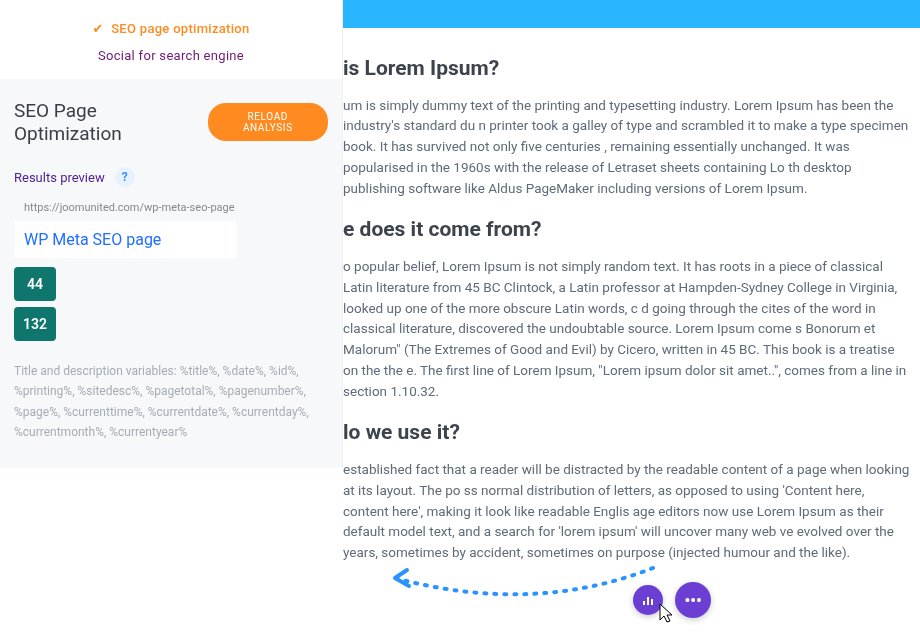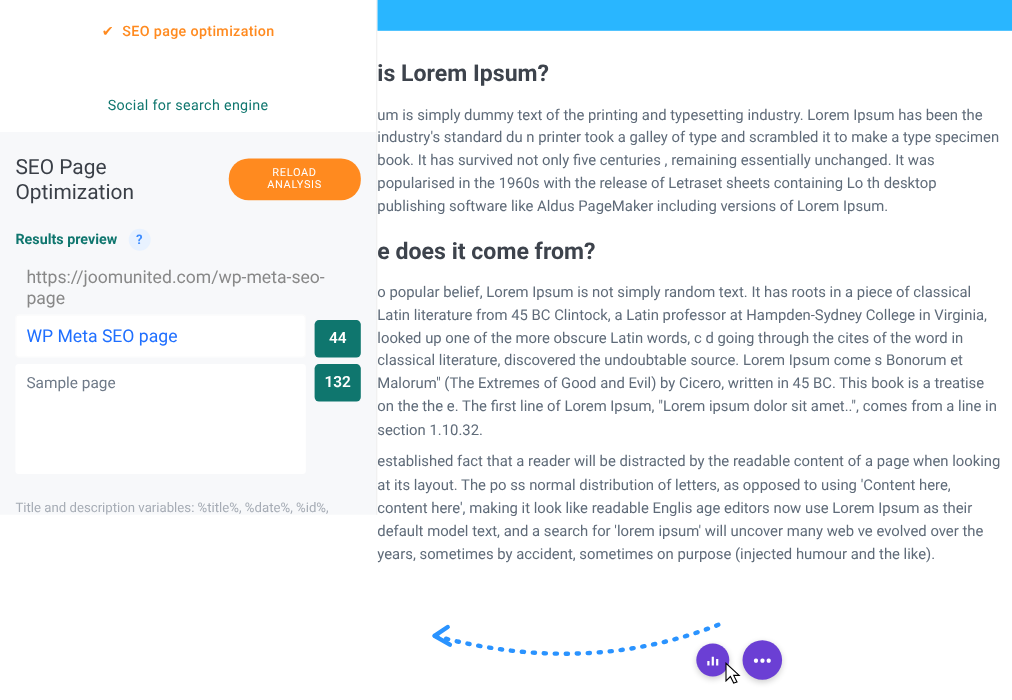--- a/index.html
+++ b/index.html
@@ -9,7 +9,7 @@
   .tabs { display:flex; flex-direction: column; align-items:center; padding: 15px 0 10px; }
   .tab { padding: 6px 0; font-size: 13px; letter-spacing: 0.3px; }
   .tab.active { color: #ff8a1f; font-weight: 500; }
-  .tab.inactive { color: #0f766e; margin-top: 40px; }
+  .tab.inactive { color: #701a75; }
   .tab.active .check { margin-right:4px; }
   
   .panel { background: #f7f8fa; padding: 20px 14px 0 14px; height: calc(636px - 68px); }

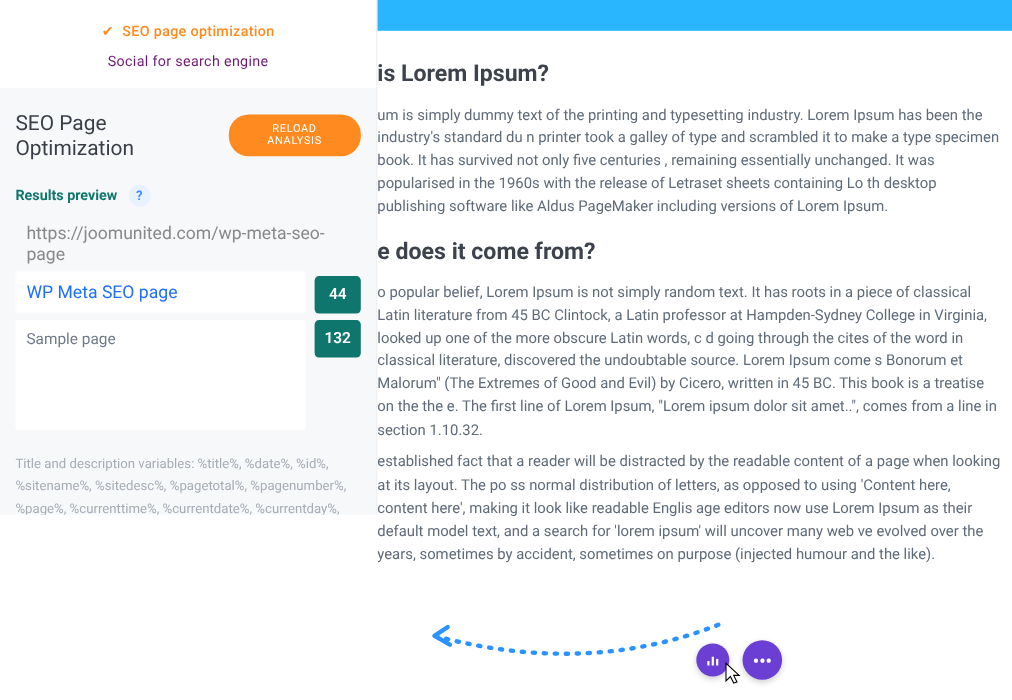--- a/index.html
+++ b/index.html
@@ -18,7 +18,7 @@
   .reload-btn { background:#ff8a1f; color:#fff; border:none; border-radius: 18px; padding: 8px 14px; font-size:10px; letter-spacing:0.6px; font-weight:400; cursor:pointer; }
   
   .sec-label-row { display:flex; align-items:center; gap:10px; margin-bottom:14px; }
-  .sec-label { font-size: 13px; color:#0f766e; font-weight:700; }
+  .sec-label { font-size: 13px; color:#4c1d95; font-weight:400; }
   .help { width:20px; height:20px; border-radius:50%; background:#e8f2ff; color:#3c8cff; display:inline-flex; align-items:center; justify-content:center; font-size:12px; font-weight:700; cursor:pointer; }
   
   .url { font-size:16px; color:#888; margin: 0 0 6px 10px; }

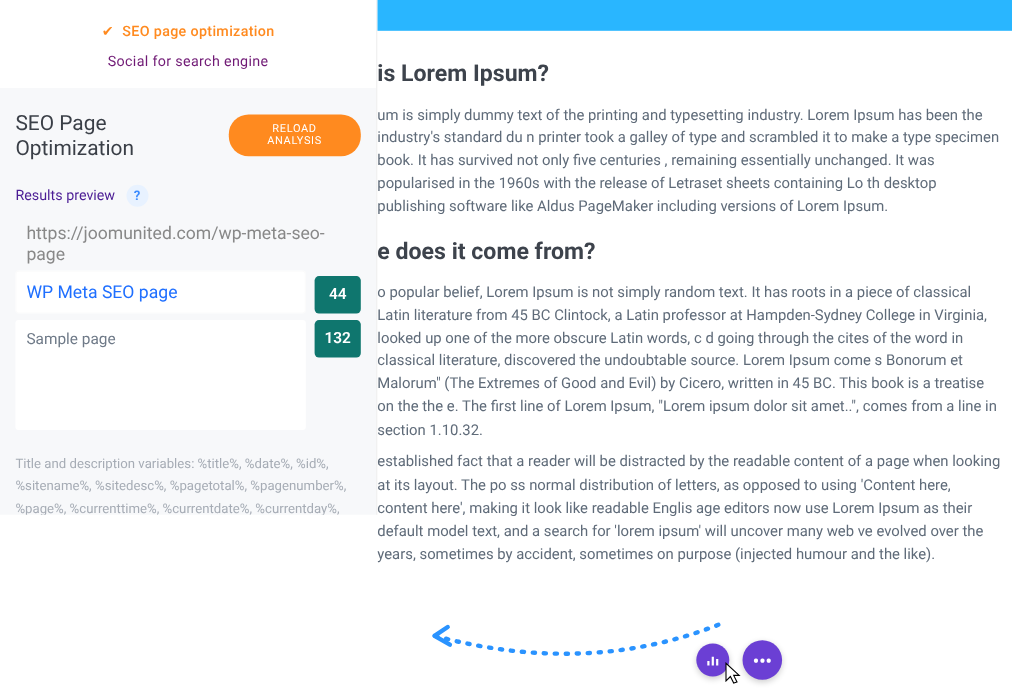--- a/index.html
+++ b/index.html
@@ -21,7 +21,7 @@
   .sec-label { font-size: 13px; color:#4c1d95; font-weight:400; }
   .help { width:20px; height:20px; border-radius:50%; background:#e8f2ff; color:#3c8cff; display:inline-flex; align-items:center; justify-content:center; font-size:12px; font-weight:700; cursor:pointer; }
   
-  .url { font-size:16px; color:#888; margin: 0 0 6px 10px; }
+  .url { font-size:11px; color:#888; margin: 0 0 6px 10px; }
   .title-row { display:flex; align-items:flex-end; gap:8px; margin-bottom:6px;}
   .title-input { flex:1; background:#fff; border:none; border-radius:3px; padding:10px 10px; font-size:16px; color:#1f6fff; box-shadow: inset 0 0 0 1px rgba(0,0,0,0.02); }
   .count-badge { width:42px; height:34px; border-radius:4px; background:#0f766e; color:#fff; display:flex; align-items:center; justify-content:center; font-size:14px; font-weight:600; }

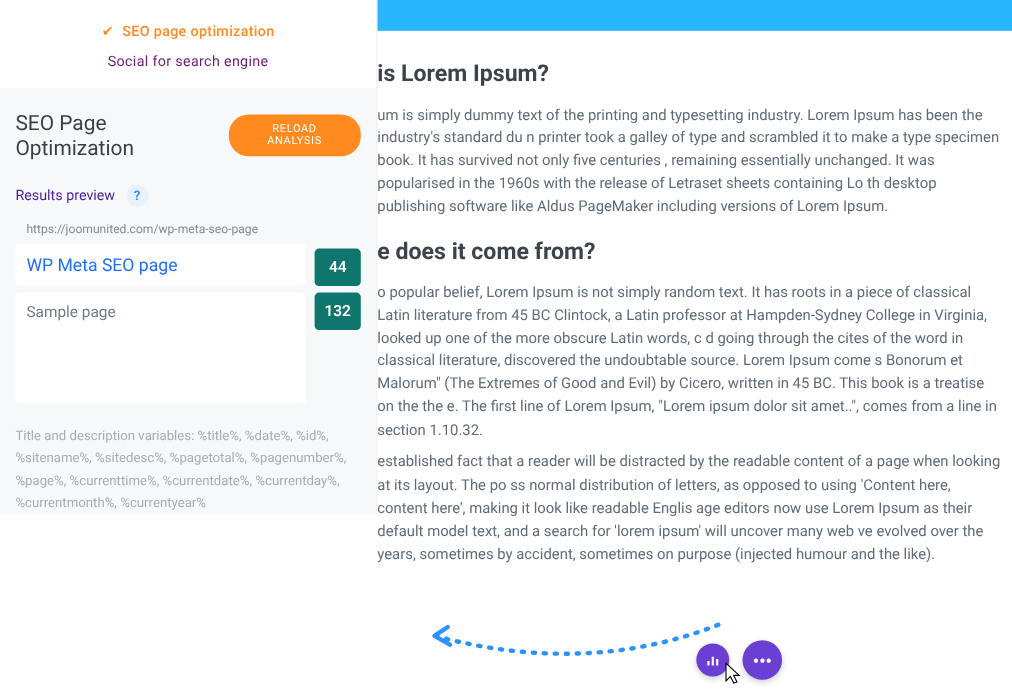--- a/index.html
+++ b/index.html
@@ -22,7 +22,7 @@
   .help { width:20px; height:20px; border-radius:50%; background:#e8f2ff; color:#3c8cff; display:inline-flex; align-items:center; justify-content:center; font-size:12px; font-weight:700; cursor:pointer; }
   
   .url { font-size:11px; color:#888; margin: 0 0 6px 10px; }
-  .title-row { display:flex; align-items:flex-end; gap:8px; margin-bottom:6px;}
+  .title-row { display:flex; align-items:flex-start; gap:8px; margin-bottom:6px;flex-direction:column;}
   .title-input { flex:1; background:#fff; border:none; border-radius:3px; padding:10px 10px; font-size:16px; color:#1f6fff; box-shadow: inset 0 0 0 1px rgba(0,0,0,0.02); }
   .count-badge { width:42px; height:34px; border-radius:4px; background:#0f766e; color:#fff; display:flex; align-items:center; justify-content:center; font-size:14px; font-weight:600; }
   .desc-row { display:flex; align-items:flex-start; gap:8px; }

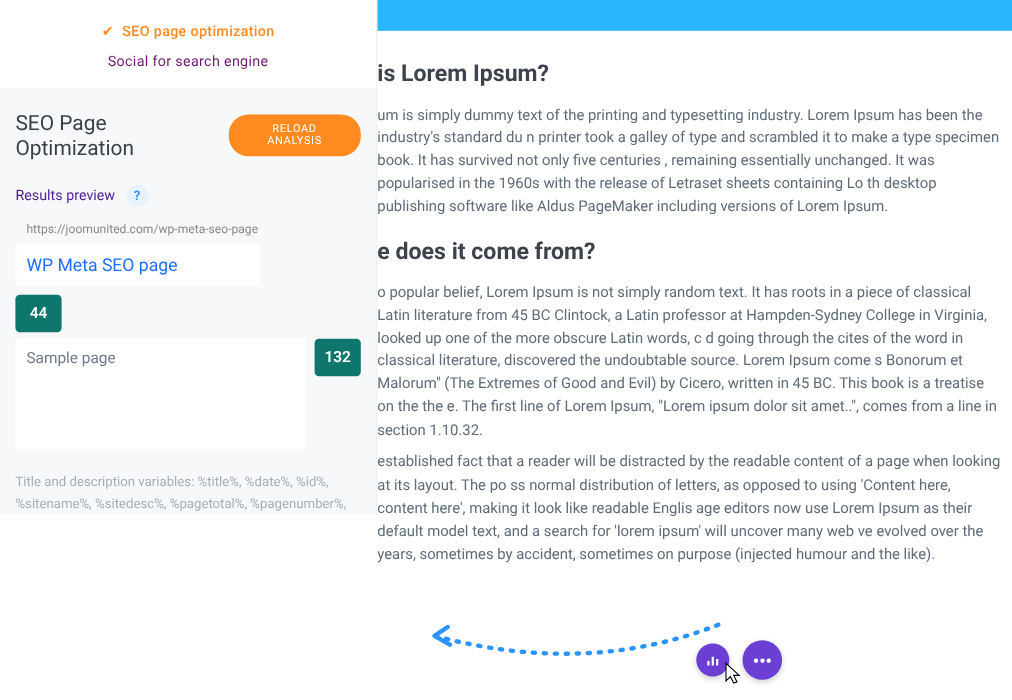--- a/index.html
+++ b/index.html
@@ -81,7 +81,6 @@
         <div class="count-badge">44</div>
       </div>
       <div class="desc-row">
-        <textarea class="desc-input" style="">Sample page</textarea>
         <div class="count-badge">132</div>
       </div>
       <div class="vars-text">Title and description variables: %title%, %date%, %id%, %sitename%, %sitedesc%, %pagetotal%, %pagenumber%, %page%, %currenttime%, %currentdate%, %currentday%, %currentmonth%, %currentyear%</div>

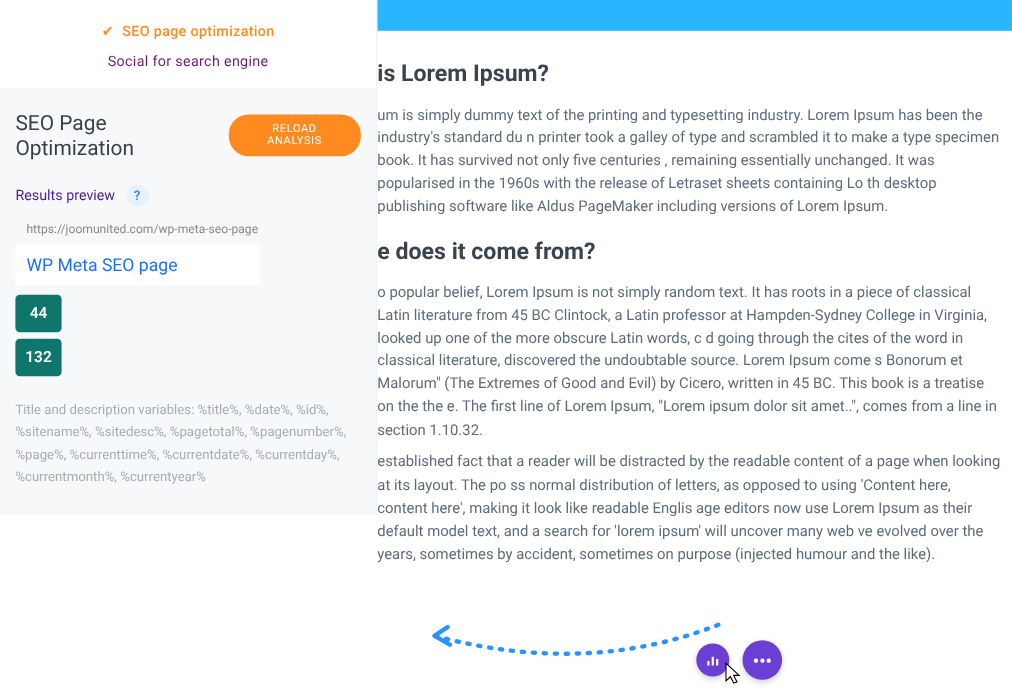--- a/index.html
+++ b/index.html
@@ -83,7 +83,7 @@
       <div class="desc-row">
         <div class="count-badge">132</div>
       </div>
-      <div class="vars-text">Title and description variables: %title%, %date%, %id%, %sitename%, %sitedesc%, %pagetotal%, %pagenumber%, %page%, %currenttime%, %currentdate%, %currentday%, %currentmonth%, %currentyear%</div>
+      <div class="vars-text">Title and description variables: %title%, %date%, %id%, %printing%, %sitedesc%, %pagetotal%, %pagenumber%, %page%, %currenttime%, %currentdate%, %currentday%, %currentmonth%, %currentyear%</div>
     </div>
 
     <div class="section">

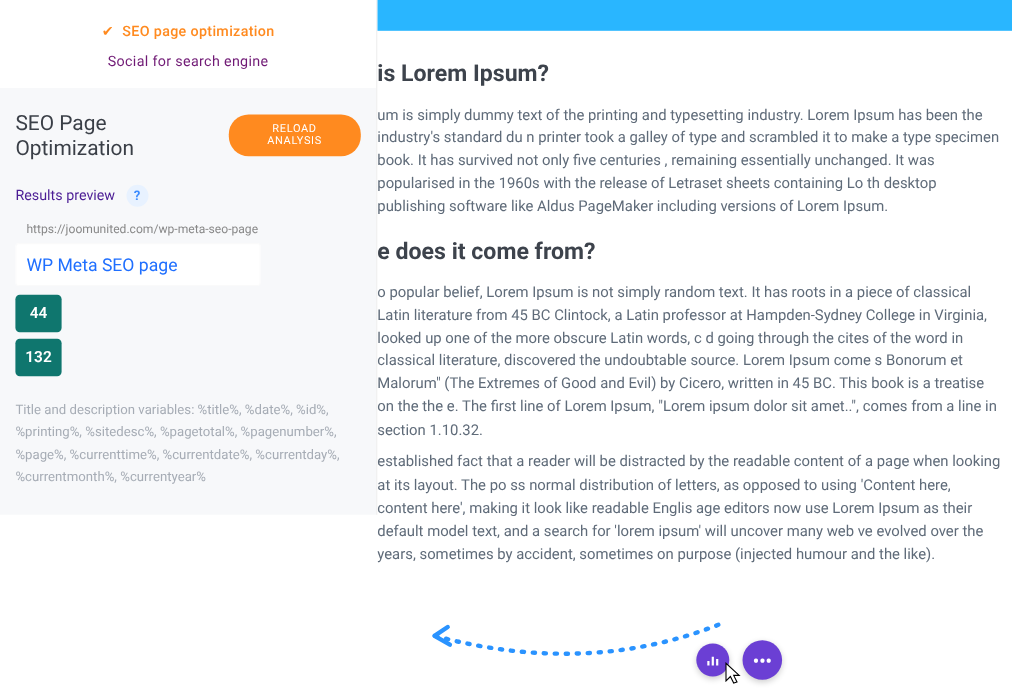--- a/index.html
+++ b/index.html
@@ -127,6 +127,7 @@
     <p>um is simply dummy text of the printing and typesetting industry. Lorem Ipsum has been the industry's standard du n printer took a galley of type and scrambled it to make a type specimen book. It has survived not only five centuries , remaining essentially unchanged. It was popularised in the 1960s with the release of Letraset sheets containing Lo th desktop publishing software like Aldus PageMaker including versions of Lorem Ipsum.</p>
     <h2>e does it come from?</h2>
     <p>o popular belief, Lorem Ipsum is not simply random text. It has roots in a piece of classical Latin literature from 45 BC Clintock, a Latin professor at Hampden-Sydney College in Virginia, looked up one of the more obscure Latin words, c d going through the cites of the word in classical literature, discovered the undoubtable source. Lorem Ipsum come s Bonorum et Malorum" (The Extremes of Good and Evil) by Cicero, written in 45 BC. This book is a treatise on the the e. The first line of Lorem Ipsum, "Lorem ipsum dolor sit amet..", comes from a line in section 1.10.32.</p>
+    <h2>lo we use it?</h2>
     <p>established fact that a reader will be distracted by the readable content of a page when looking at its layout. The po ss normal distribution of letters, as opposed to using 'Content here, content here', making it look like readable Englis age editors now use Lorem Ipsum as their default model text, and a search for 'lorem ipsum' will uncover many web ve evolved over the years, sometimes by accident, sometimes on purpose (injected humour and the like).</p>
 
   </div>

